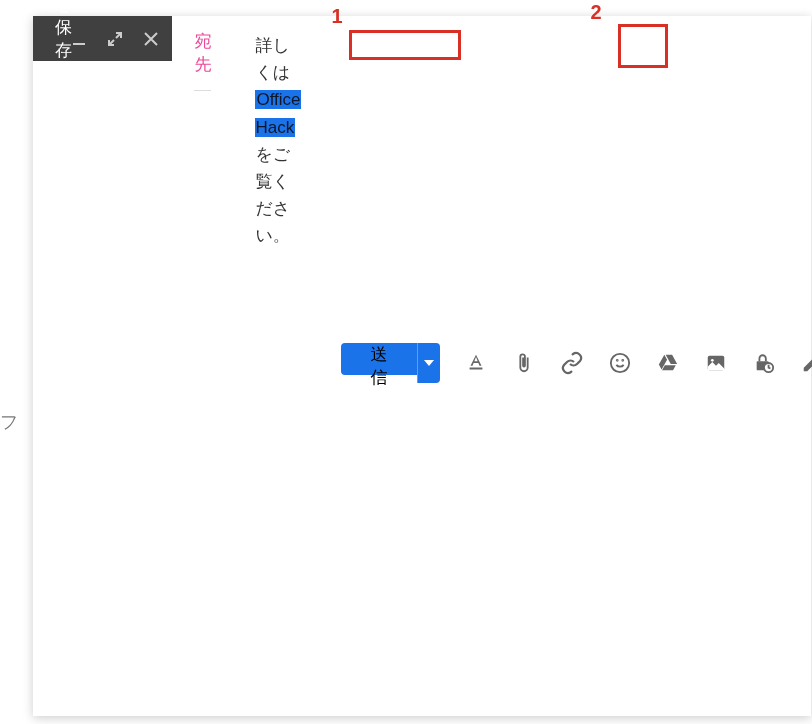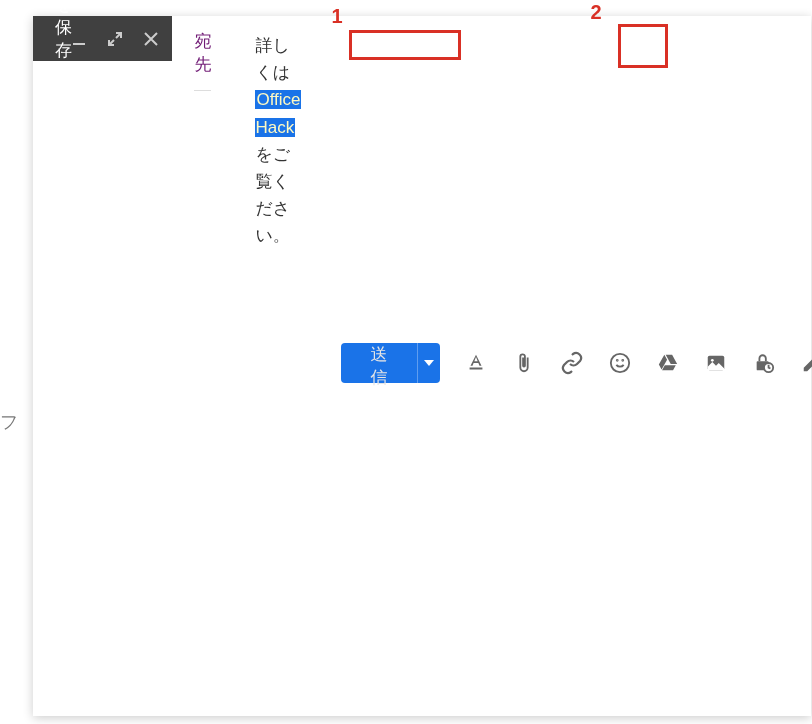--- a/index.html
+++ b/index.html
@@ -59,7 +59,7 @@
     .field-row {
       border-bottom: 1px solid #ddd;
       padding: 14px 0;
-      color: #701a75;
+      color: #ec4899;
       font-size: 17px;
       cursor: text;
     }

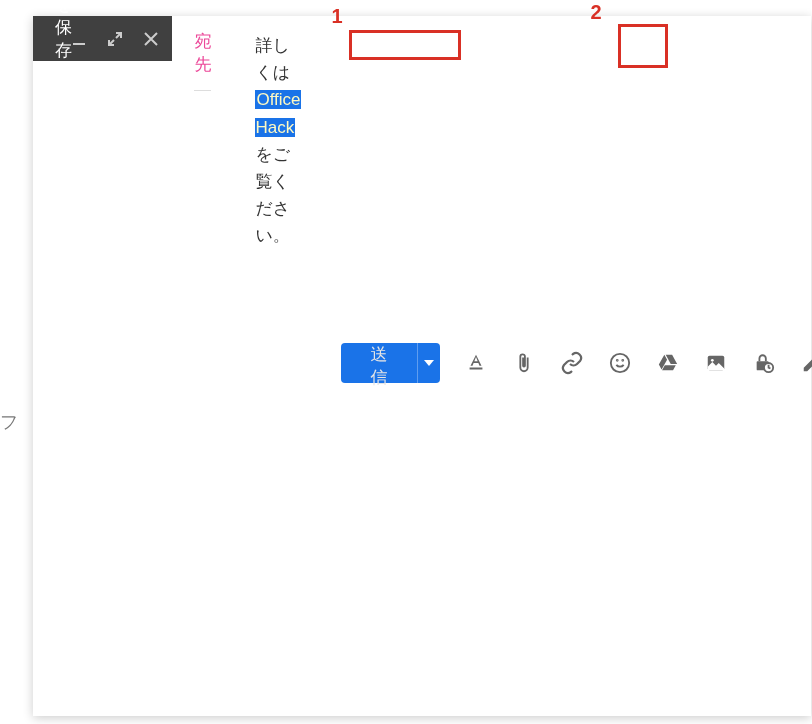--- a/index.html
+++ b/index.html
@@ -76,7 +76,7 @@
     }
     .selected-text {
       background: #1a73e8;
-      color: #fef9c3;
+      color: #0f172a;
       padding: 0 1px;
     }
     .annotation-box-1 {

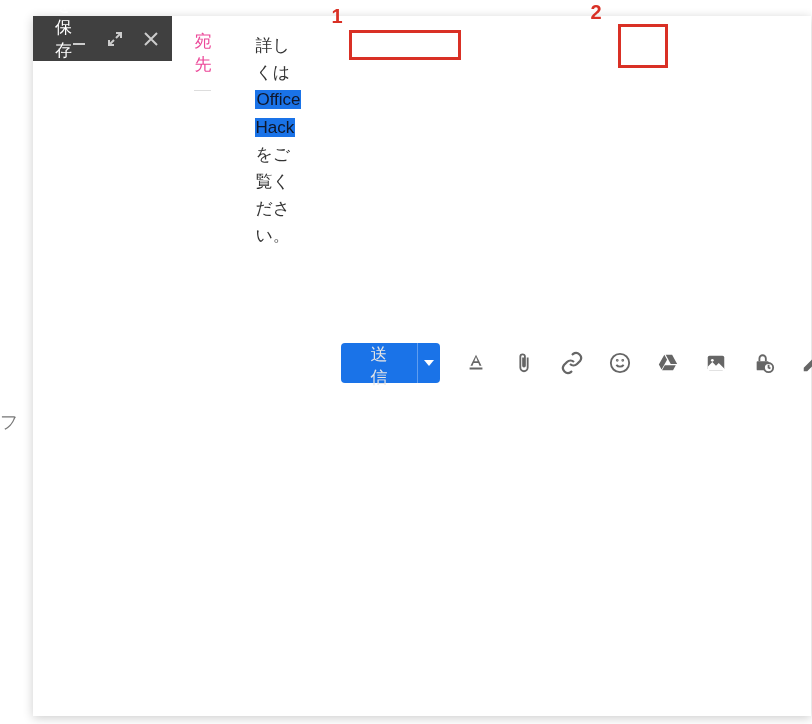--- a/index.html
+++ b/index.html
@@ -110,11 +110,11 @@
     }
     .send-btn {
       background: #1a73e8;
-      color: #e5e5e5;
+      color: #000000;
       border: none;
       border-radius: 4px 0 0 4px;
       padding: 0 26px;
-      height: 40px;
+      height: 32px;
       font-size: 17px;
       cursor: pointer;
       font-weight: 500;

